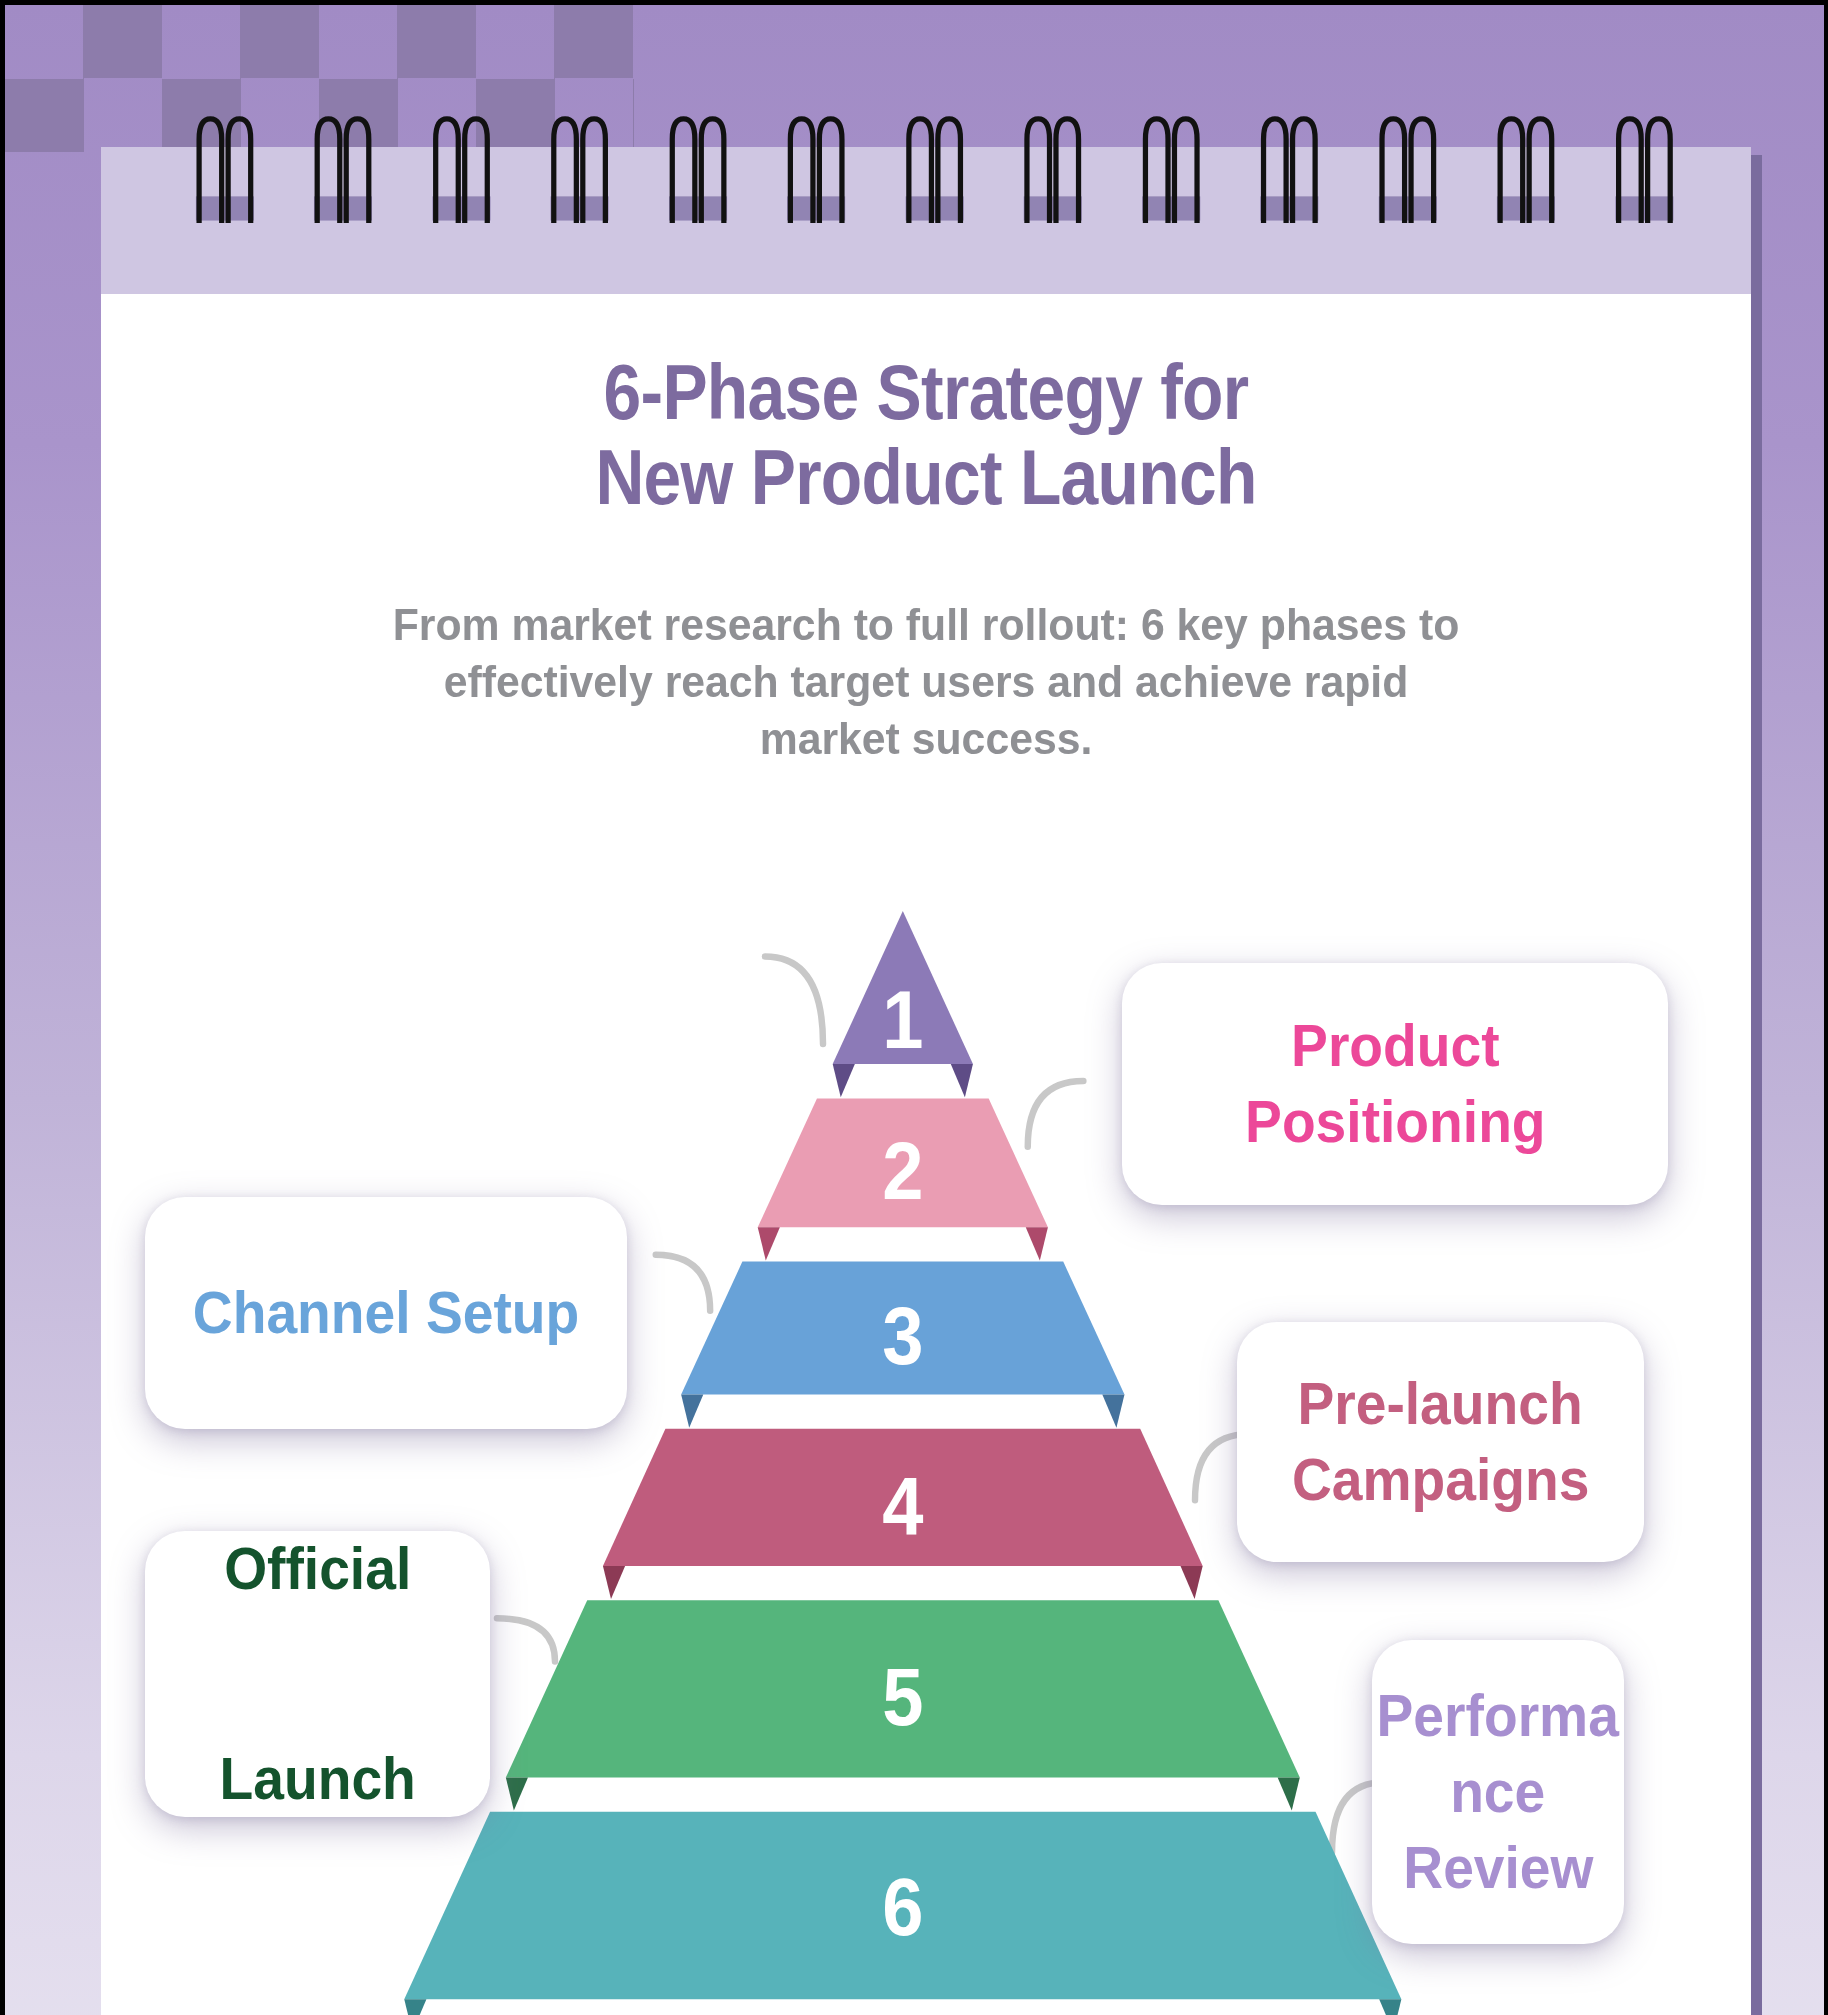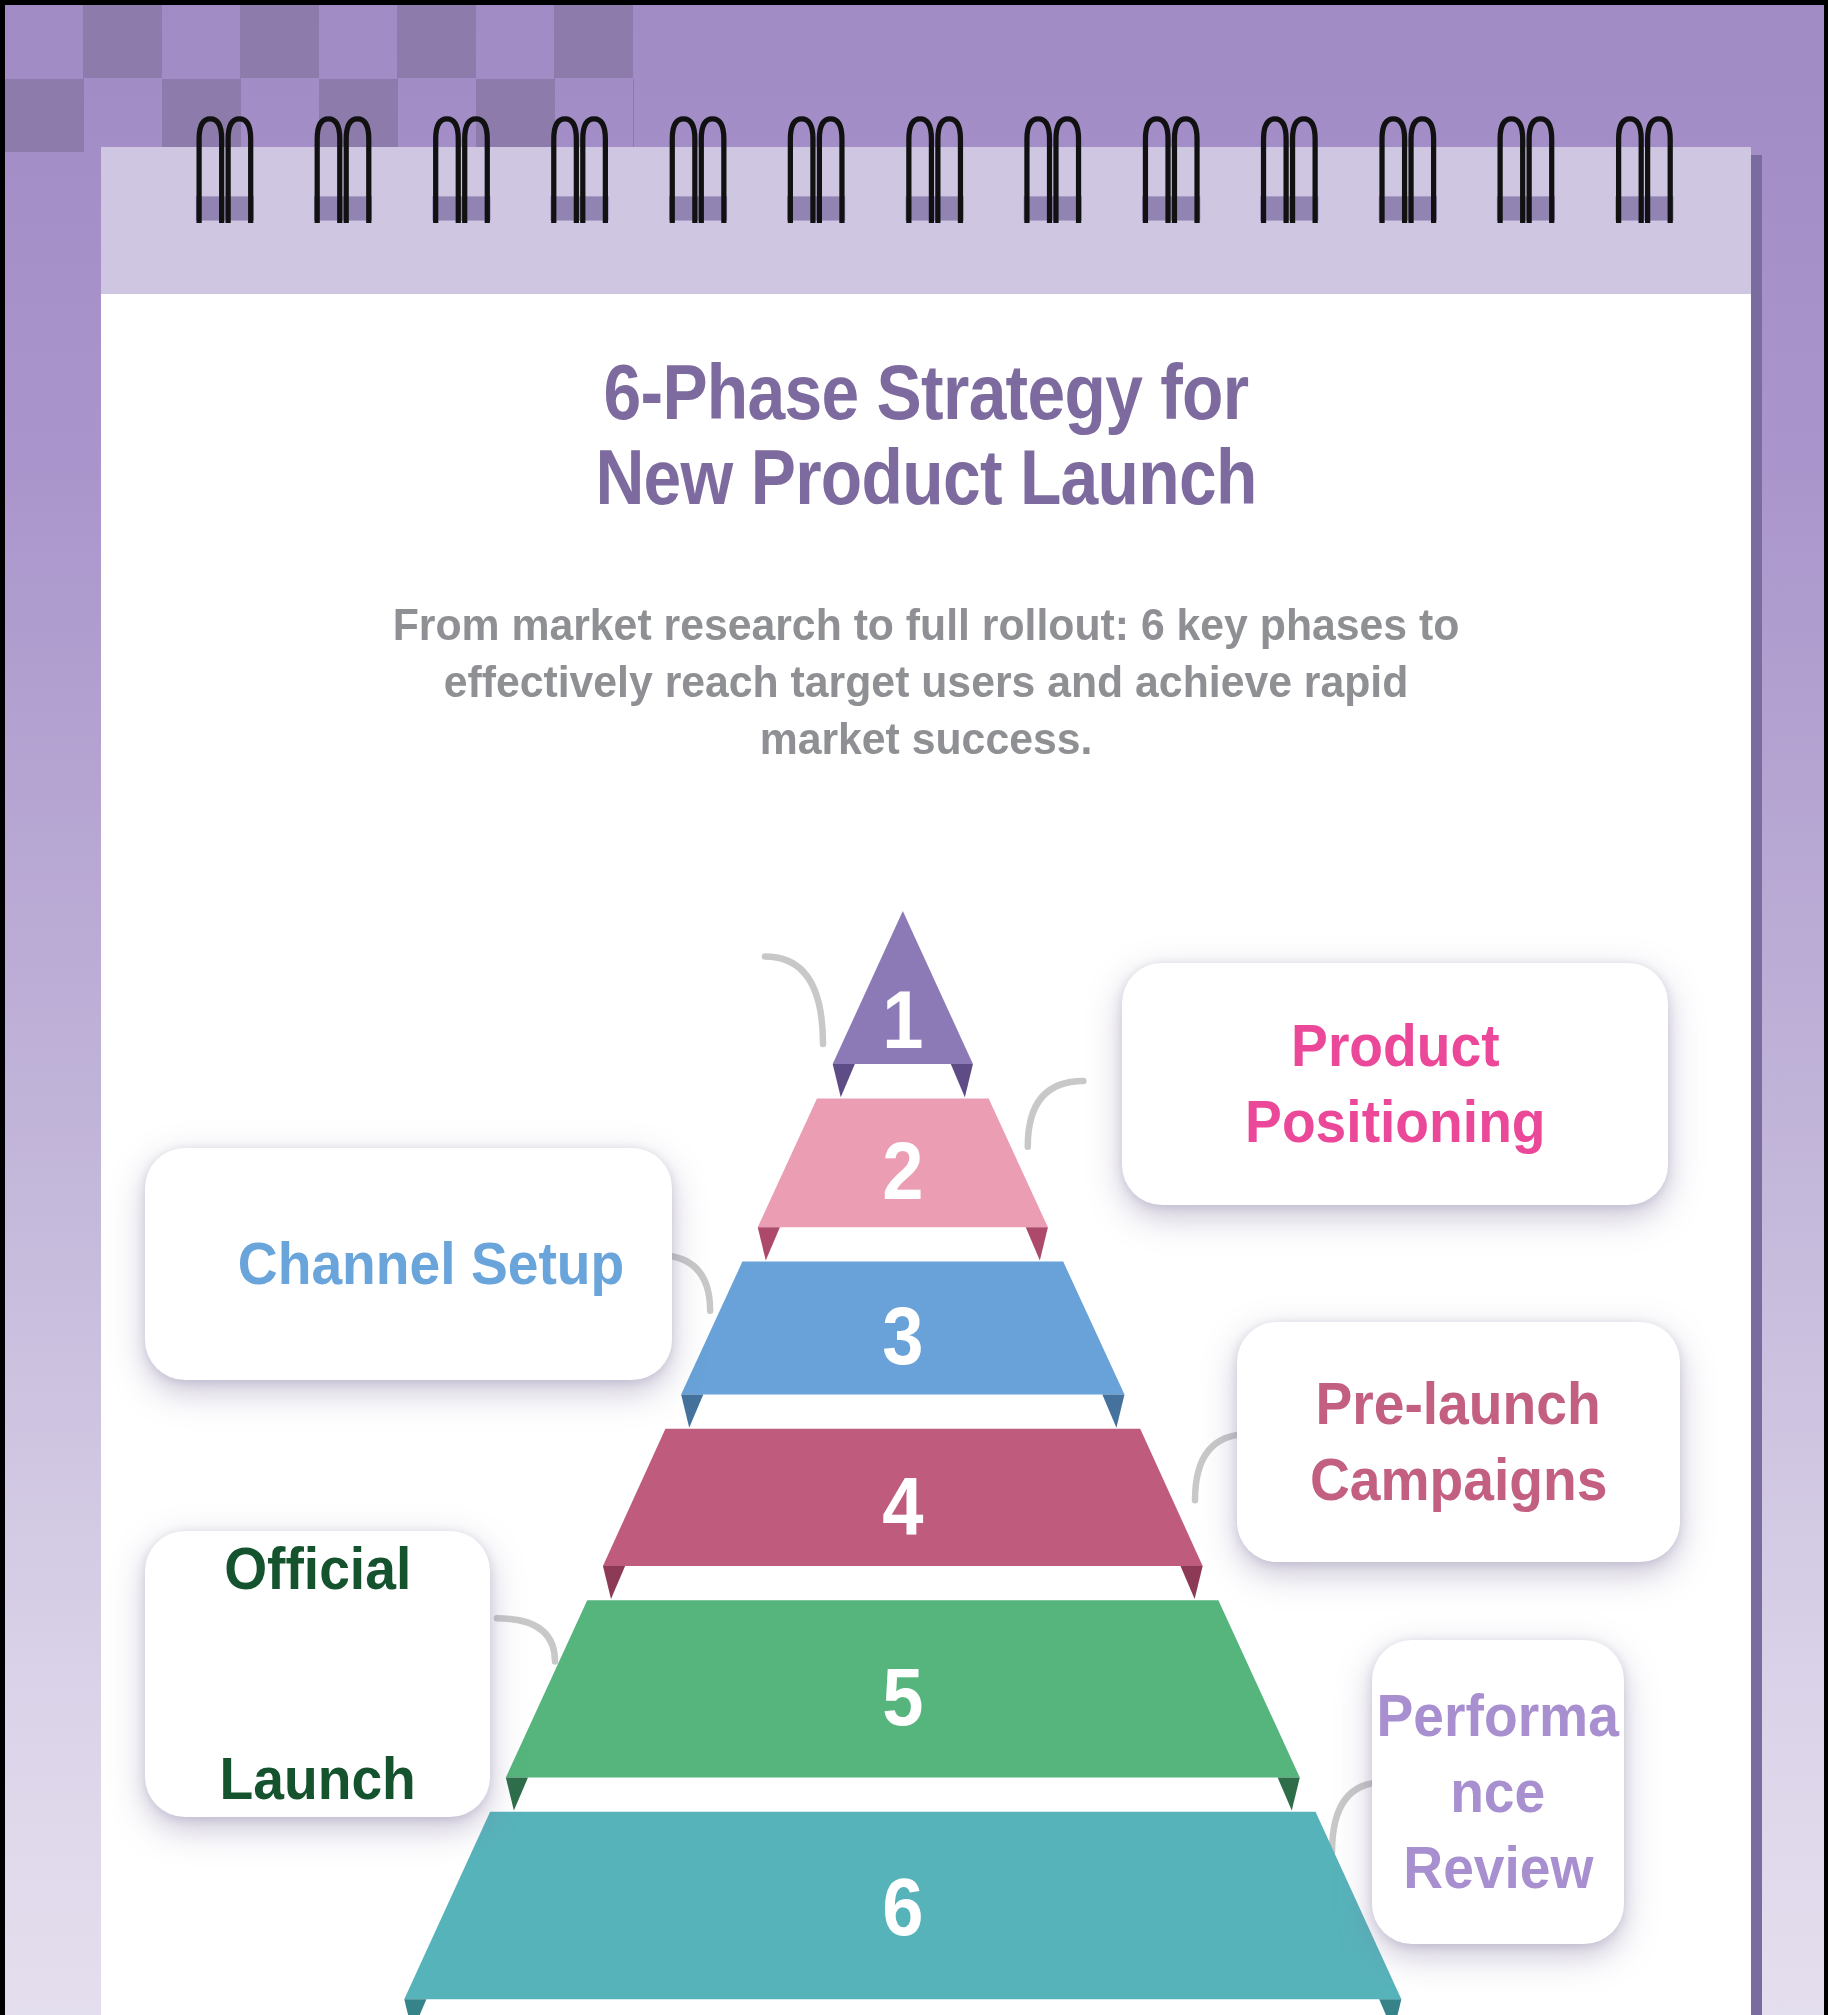--- a/index.html
+++ b/index.html
@@ -29,7 +29,7 @@
   .card .cline{transform:scaleX(.92);transform-origin:center;white-space:nowrap;}
   .card-mr{left:165px;top:870px;width:552px;height:234px;}
   .card-pp{left:1122px;top:963px;width:546px;height:242px;}
-  .card-cs{left:145px;top:1148px;width:482px;height:232px;padding-left:45px;}
+  .card-cs{left:145px;top:1197px;width:482px;height:232px;}
   .card-pc{left:1237px;top:1322px;width:443px;height:240px;}
   .card-ol{left:145px;top:1531px;width:345px;height:286px;}
   .card-pr{left:1372px;top:1640px;width:252px;height:304px;align-items:center;}

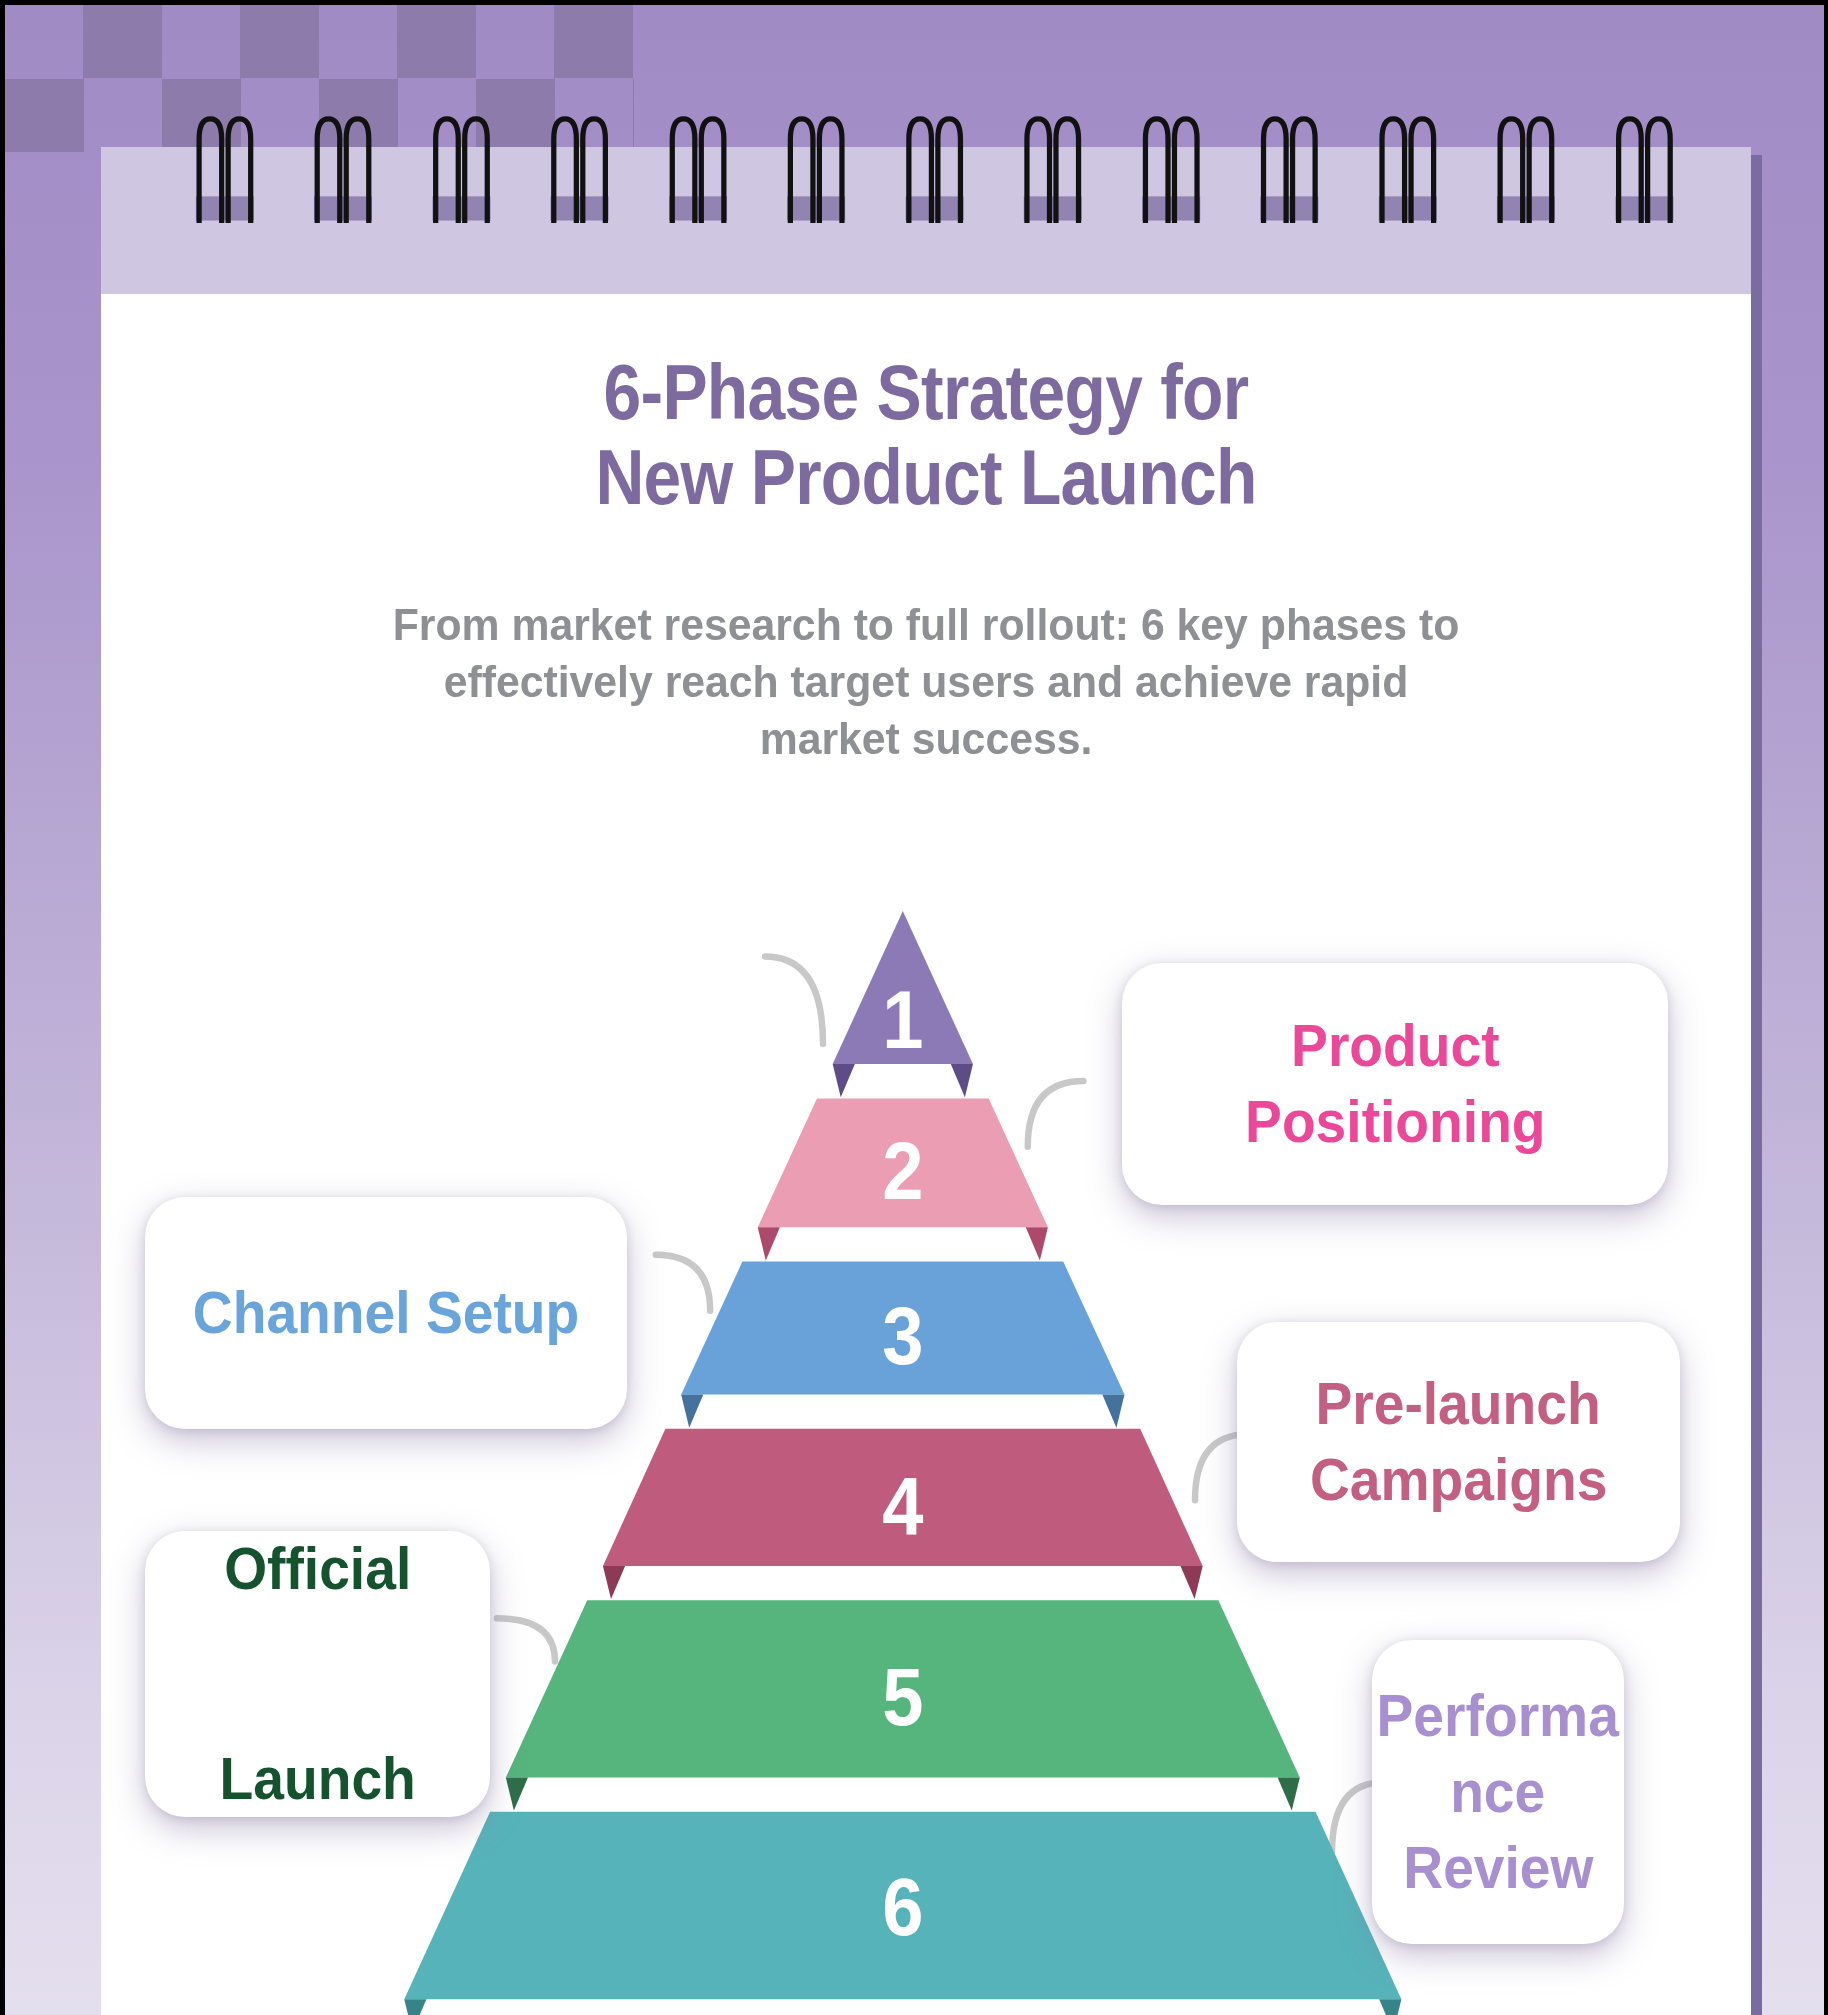--- a/index.html
+++ b/index.html
@@ -30,7 +30,7 @@
   .card-mr{left:165px;top:870px;width:552px;height:234px;}
   .card-pp{left:1122px;top:963px;width:546px;height:242px;}
   .card-cs{left:145px;top:1197px;width:482px;height:232px;}
-  .card-pc{left:1237px;top:1322px;width:443px;height:240px;}
+  .card-pc{left:1237px;top:1322px;width:407px;height:240px;}
   .card-ol{left:145px;top:1531px;width:345px;height:286px;}
   .card-pr{left:1372px;top:1640px;width:252px;height:304px;align-items:center;}
   .num{font-family:"Liberation Sans",sans-serif;font-weight:bold;font-size:200px;

